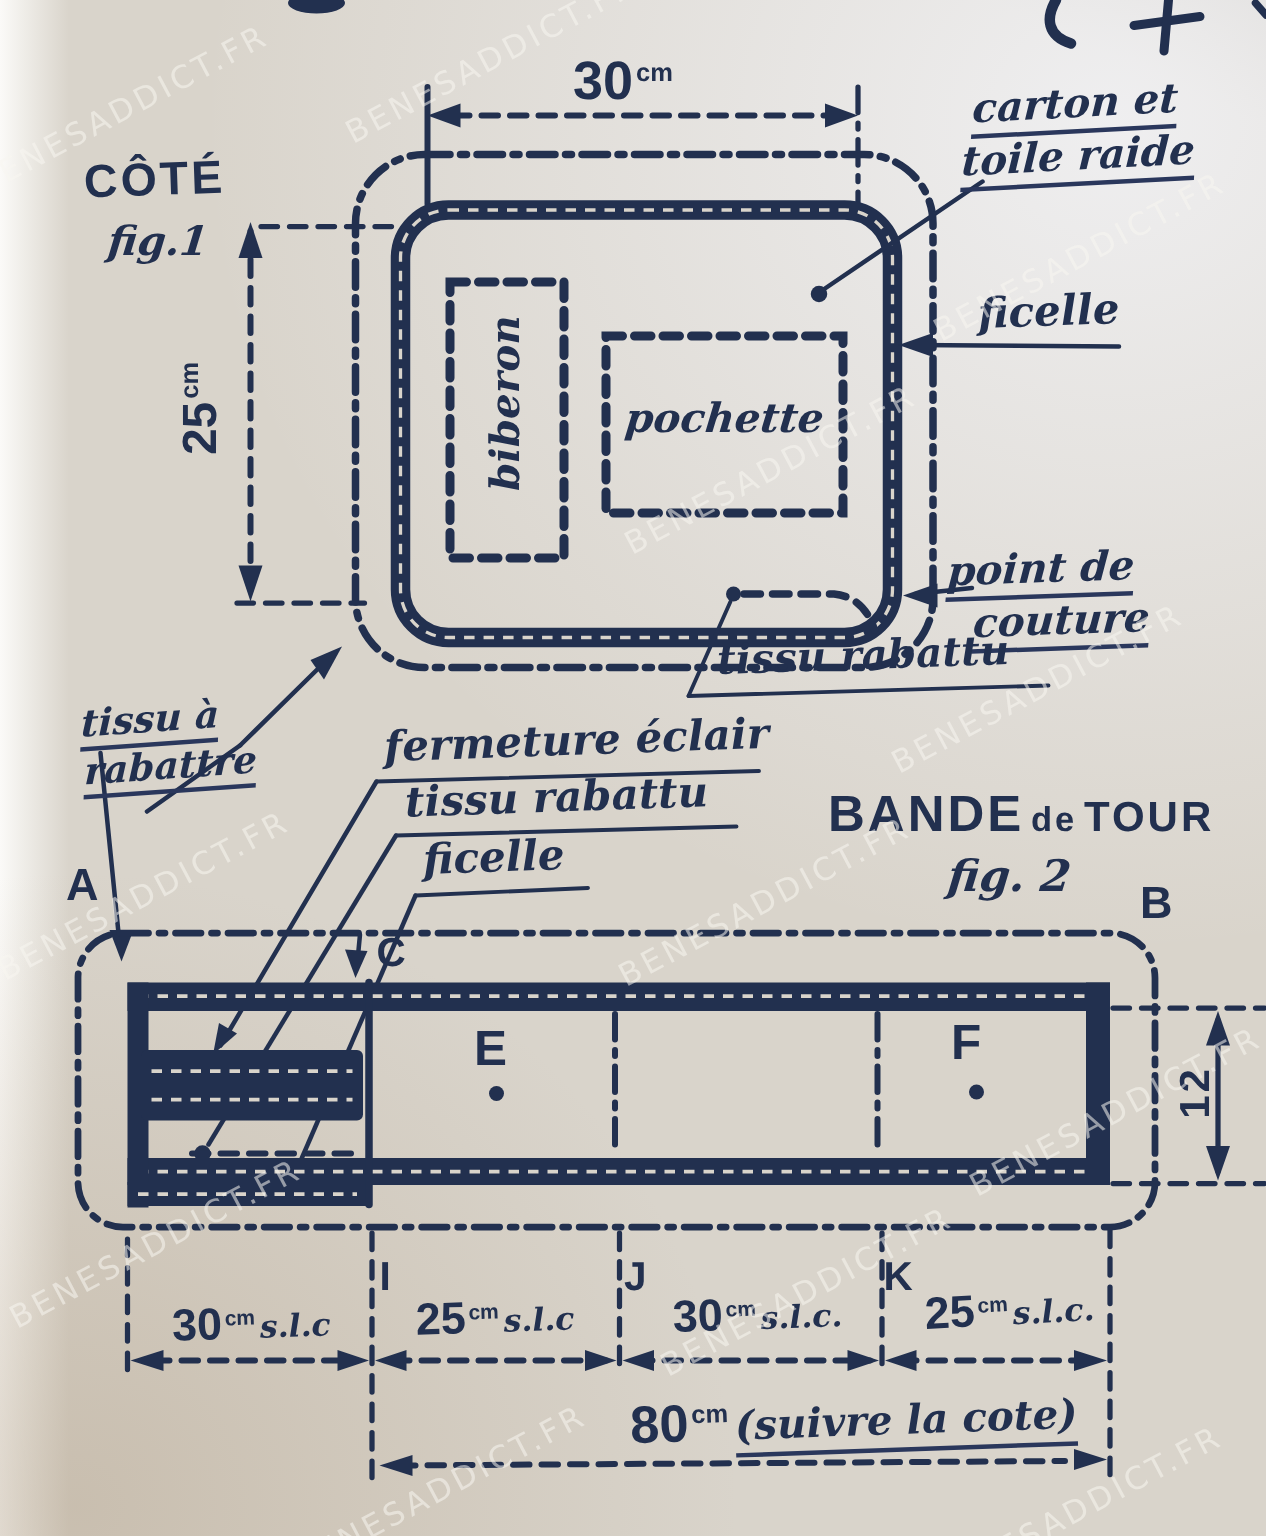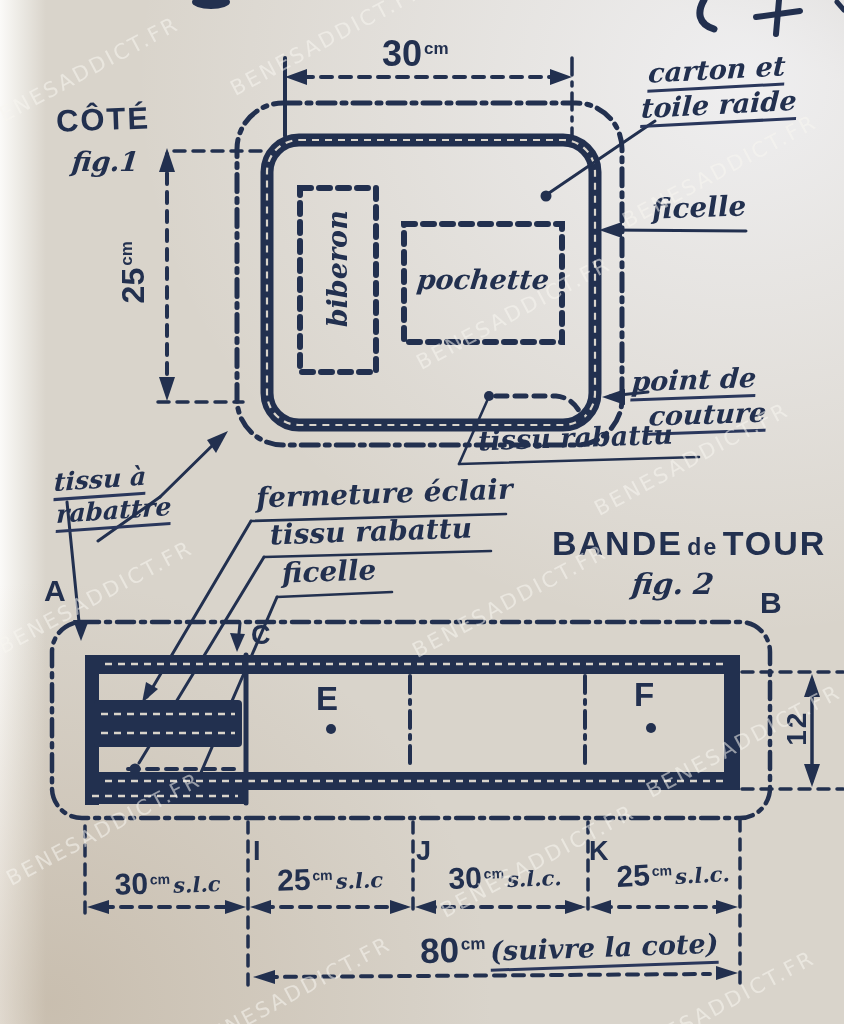--- a/index.html
+++ b/index.html
@@ -240,7 +240,7 @@
   <div class="lbl" style="left:552px;top:526px">
     <span class="print" style="font-size:34px">BANDE</span>
     <span class="print" style="font-size:23px">de</span>
-    <span class="print" style="font-size:34px">TOUR</span>
+    <span class="print" style="font-size:28px">TOUR</span>
   </div>
   <div class="lbl script" style="left:632px;top:570px;font-size:29px">fig. 2</div>
 

